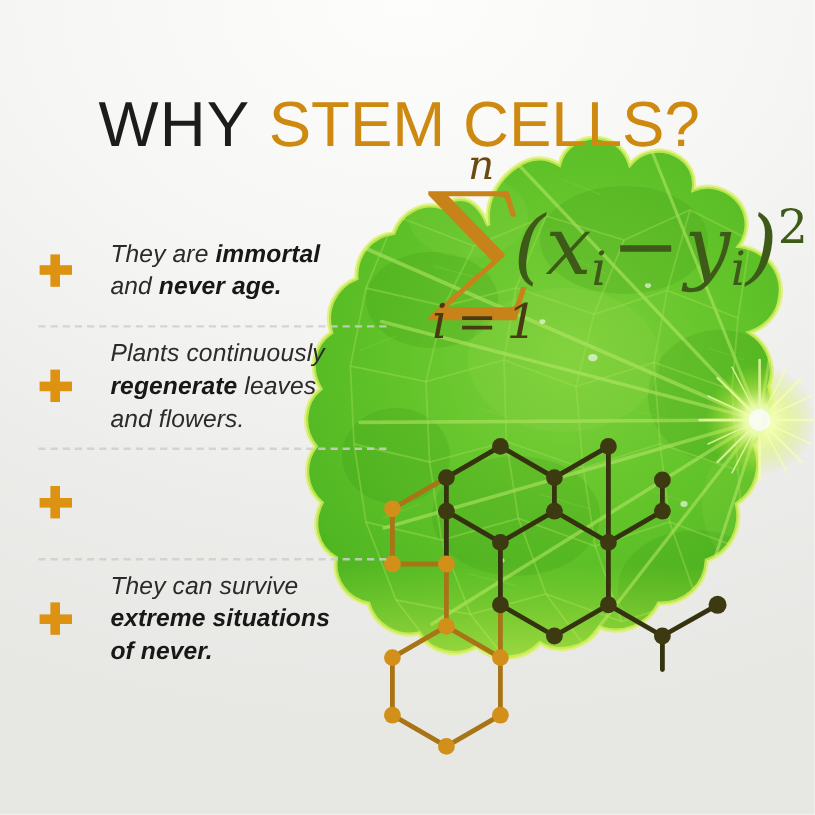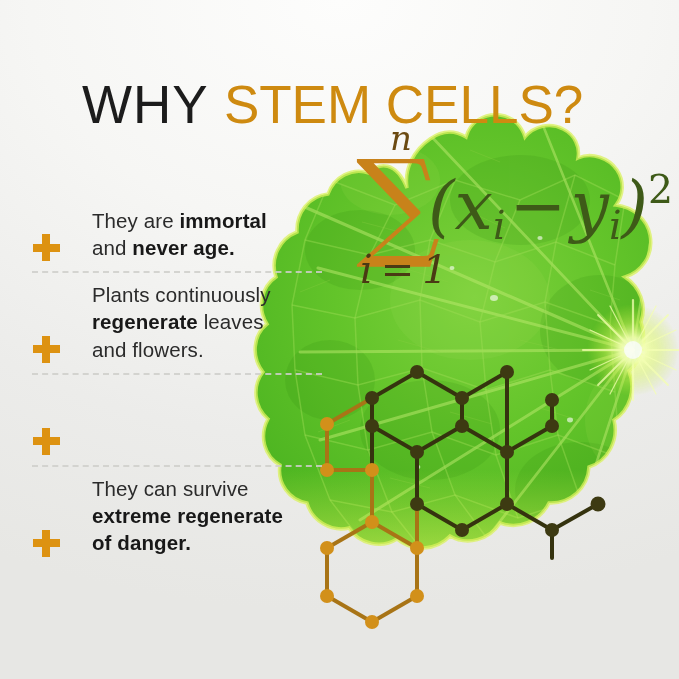--- a/index.html
+++ b/index.html
@@ -58,9 +58,10 @@
   .item {
     position: relative;
     display: flex;
-    align-items: flex-end;
+    align-items: center;
     min-height: 72px;
     padding: 6px 0 8px 0;
+    font-style: italic;
   }
   .plus-wrap {
     width: 92px;

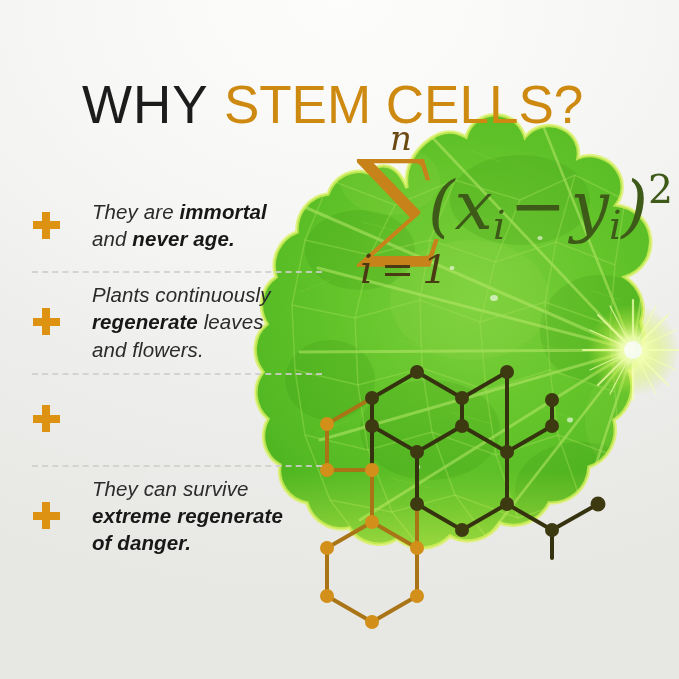--- a/index.html
+++ b/index.html
@@ -430,7 +430,7 @@
         <span class="plus"></span>
       </span>
       <div class="item-text">
-        They can survive<br><b>extreme regenerate</b><br><b>of danger.</b>
+        They can survive<br><b>extreme situations</b><br><b>of danger.</b>
       </div>
     </div>
   </div>

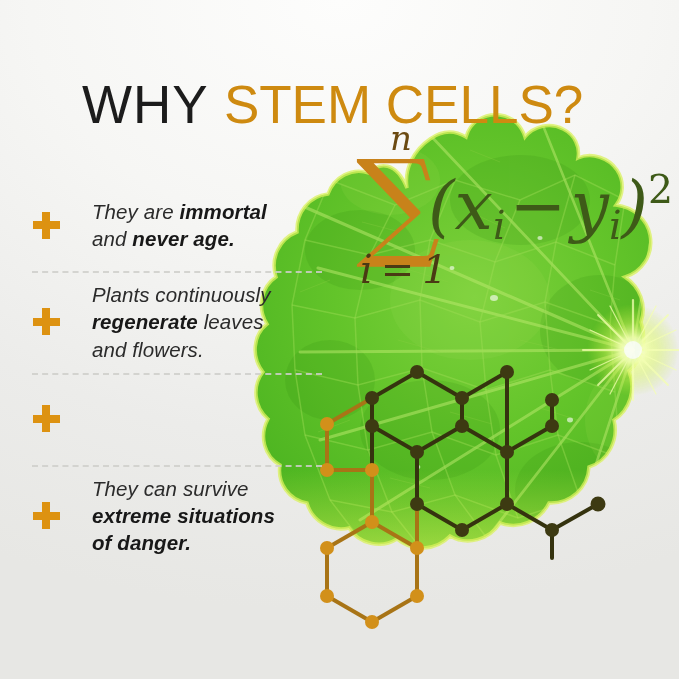--- a/index.html
+++ b/index.html
@@ -430,7 +430,7 @@
         <span class="plus"></span>
       </span>
       <div class="item-text">
-        They can survive<br><b>extreme situations</b><br><b>of danger.</b>
+        They can survive<br><b>extreme situations</b><br><b>of never.</b>
       </div>
     </div>
   </div>

